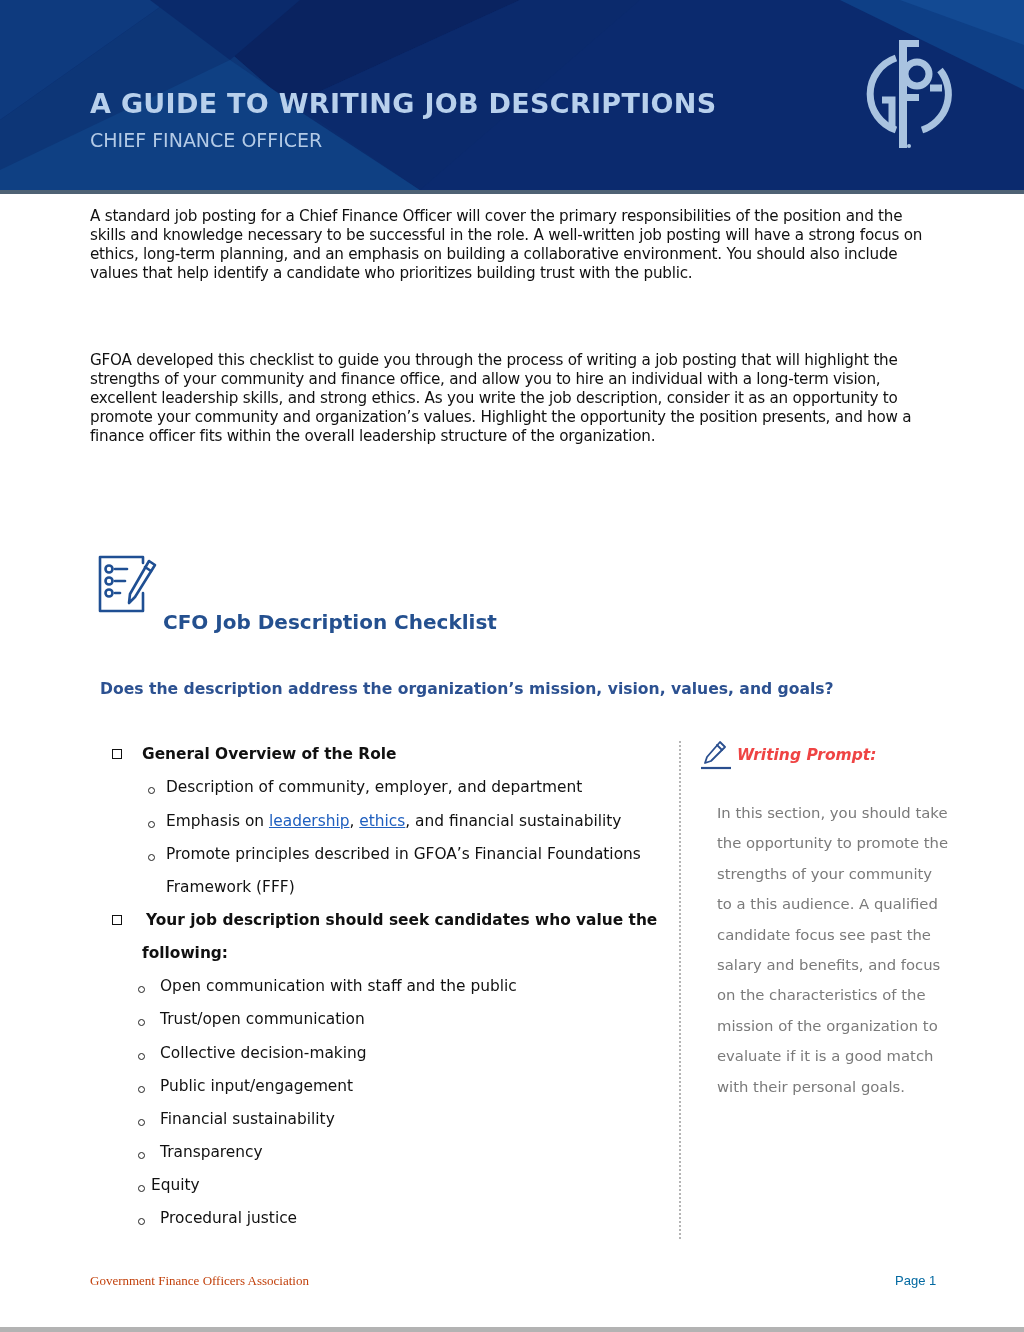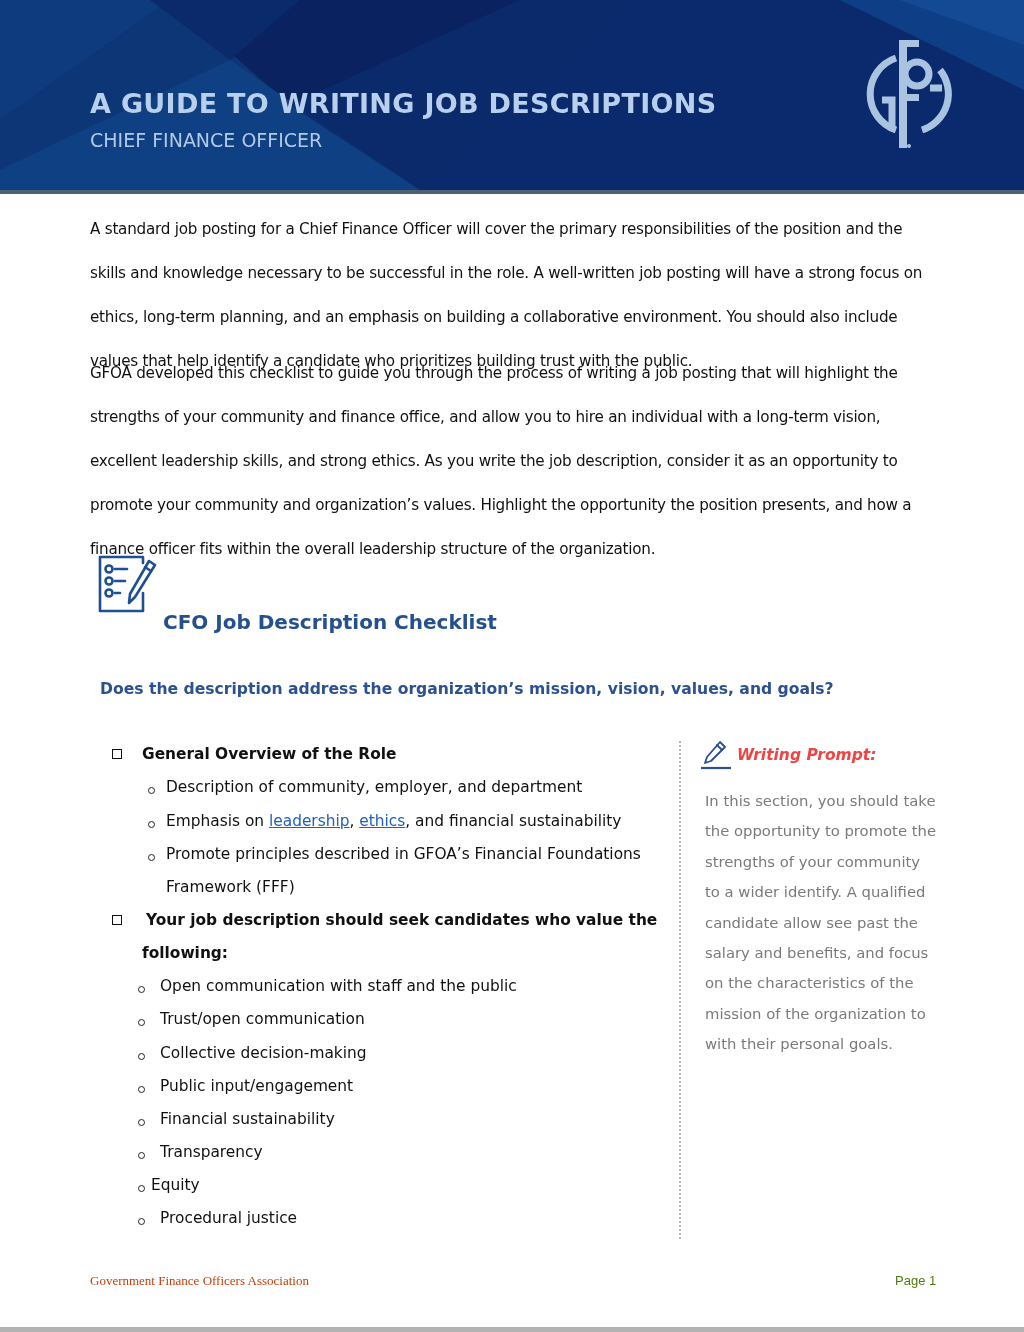--- a/index.html
+++ b/index.html
@@ -35,7 +35,7 @@
   .intro {
     position: absolute; left: 90px; width: 845px;
     font-family: "DejaVu Sans", sans-serif;
-    font-size: 15.2px; line-height: 44px; color: #111;
+    font-size: 15.2px; line-height: 19px; color: #111;
     margin: 0; letter-spacing: -0.25px;
   }
   .p1 { top: 207px; }

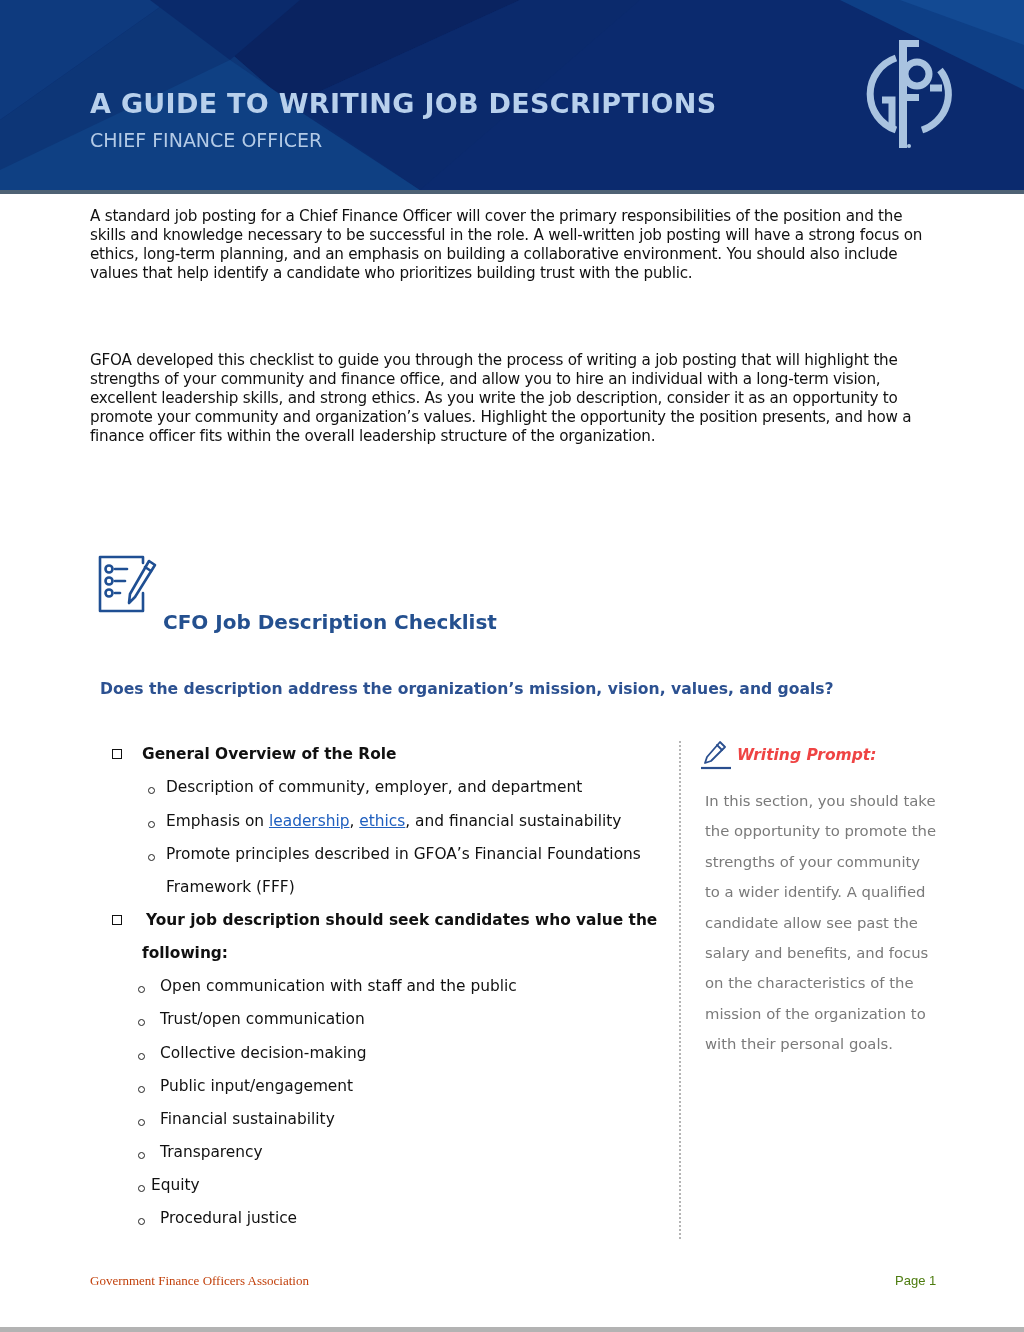--- a/index.html
+++ b/index.html
@@ -82,7 +82,7 @@
   .prompt-body {
     position: absolute; left: 701px; top: 782px; width: 240px;
     font-family: "DejaVu Sans", sans-serif; font-size: 14.8px; line-height: 30.4px;
-    color: #7a7a7a; margin: 4px;
+    color: #7a7a7a; margin: 16px;
   }
   .prompt-body span { display: block; white-space: nowrap; }
 

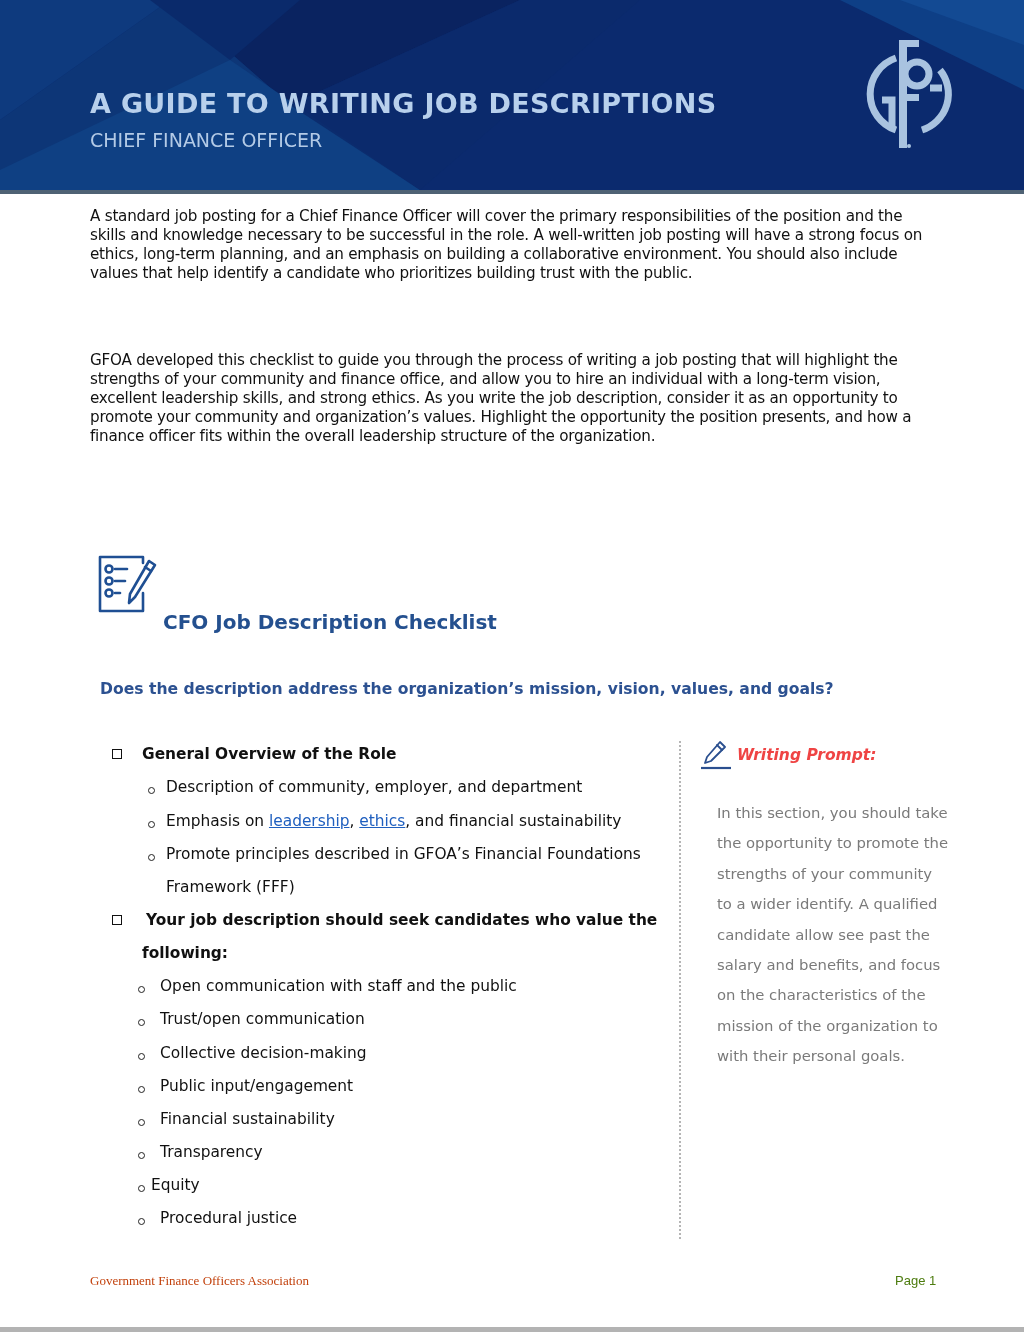--- a/index.html
+++ b/index.html
@@ -217,7 +217,7 @@
   <span>In this section, you should take</span>
   <span>the opportunity to promote the</span>
   <span>strengths of your community</span>
-  <span>to a wider identify. A qualified</span>
+  <span>to a this audience. A qualified</span>
   <span>candidate allow see past the</span>
   <span>salary and benefits, and focus</span>
   <span>on the characteristics of the</span>

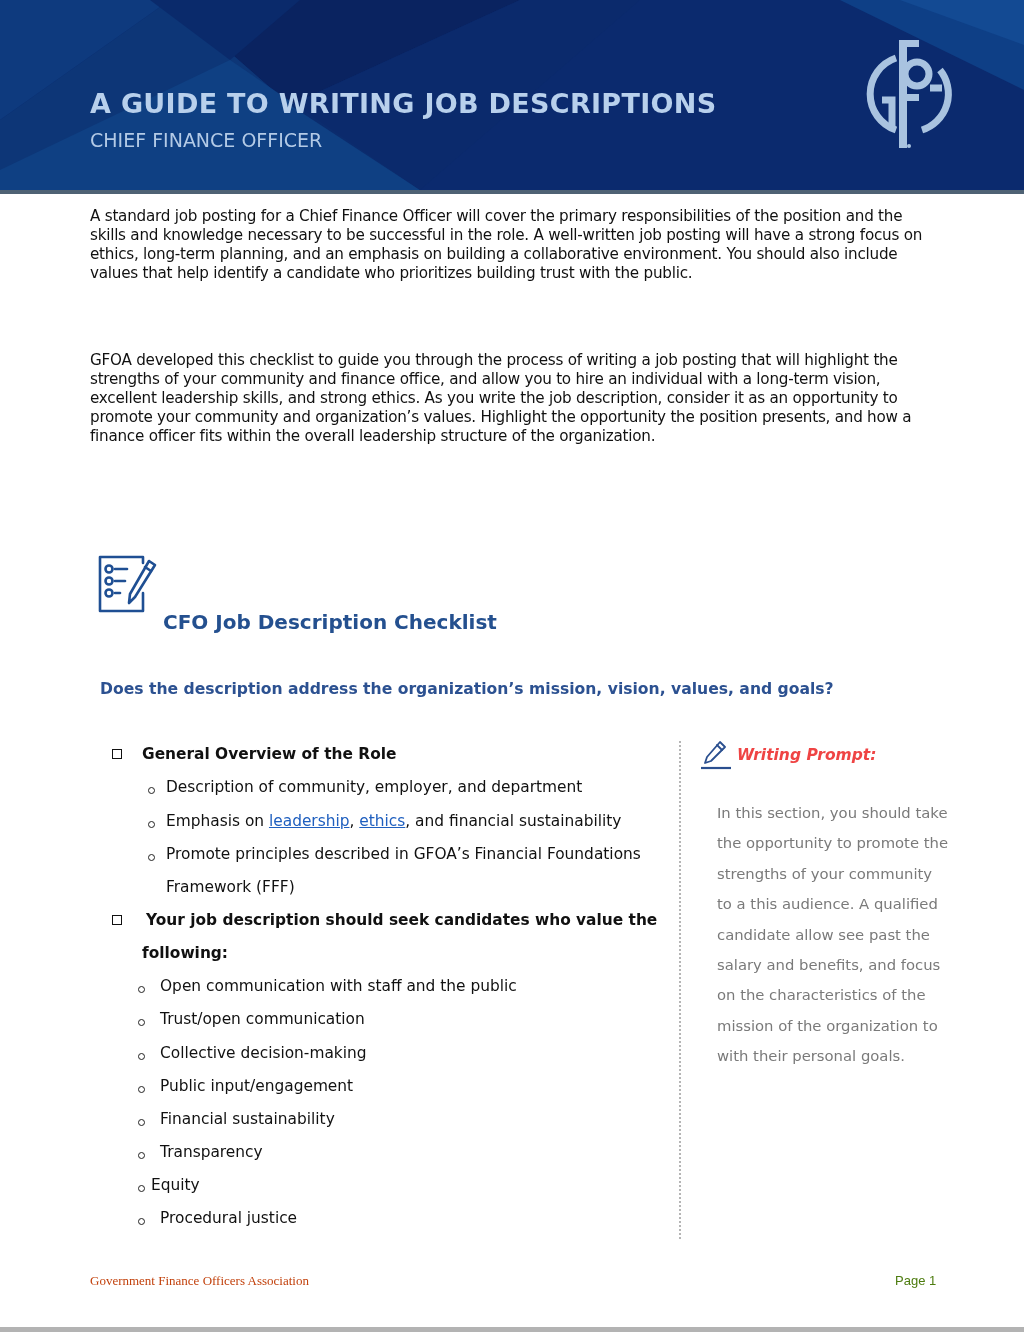--- a/index.html
+++ b/index.html
@@ -218,7 +218,7 @@
   <span>the opportunity to promote the</span>
   <span>strengths of your community</span>
   <span>to a this audience. A qualified</span>
-  <span>candidate allow see past the</span>
+  <span>candidate focus see past the</span>
   <span>salary and benefits, and focus</span>
   <span>on the characteristics of the</span>
   <span>mission of the organization to</span>

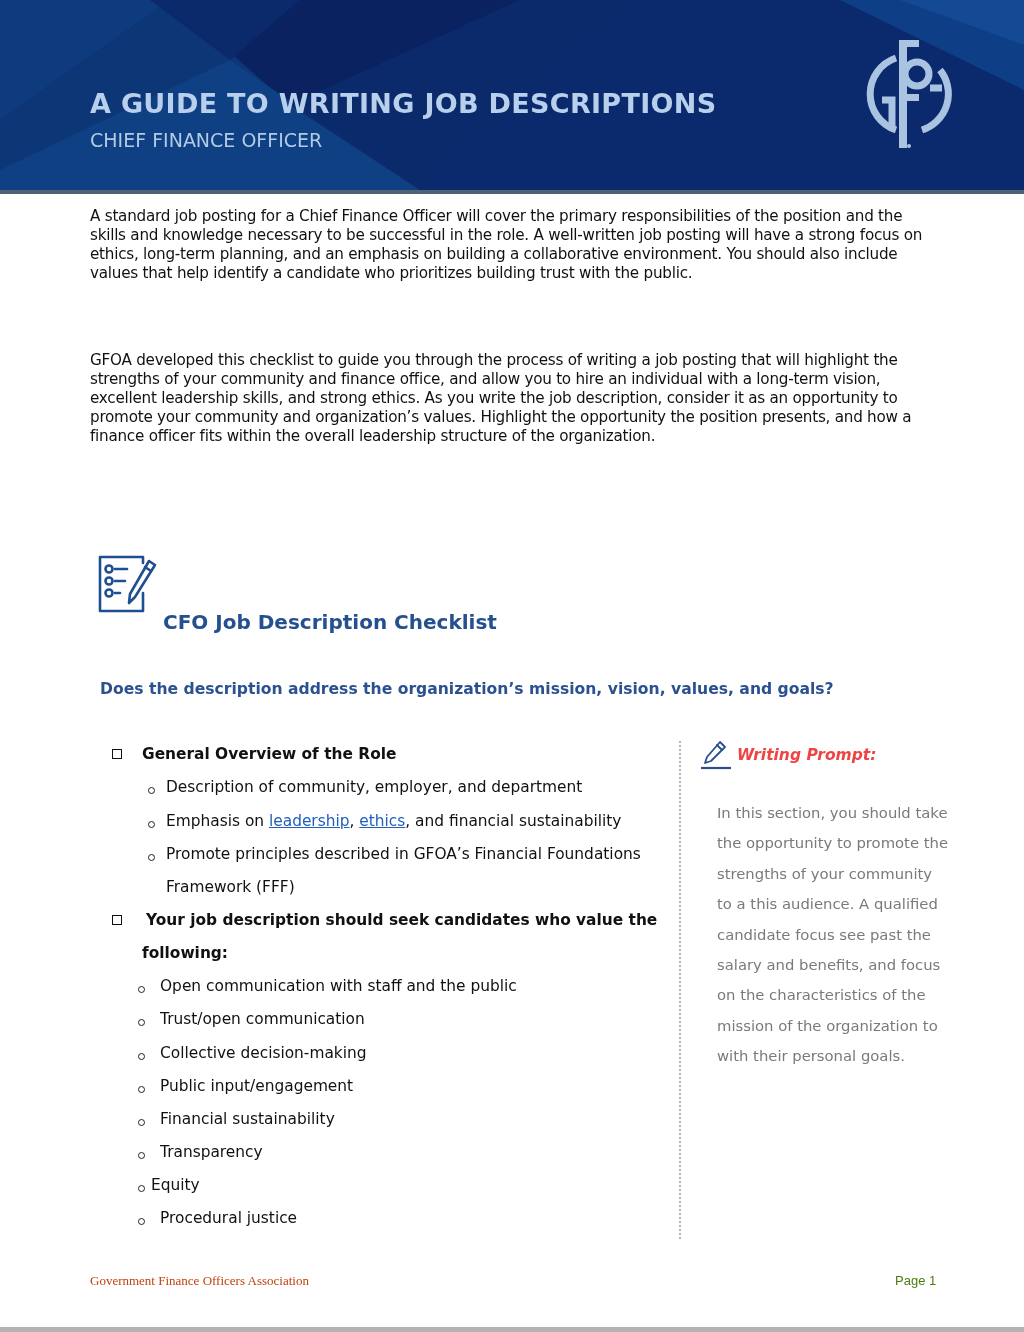--- a/index.html
+++ b/index.html
@@ -222,6 +222,7 @@
   <span>salary and benefits, and focus</span>
   <span>on the characteristics of the</span>
   <span>mission of the organization to</span>
+  <span>evaluate if it is a good match</span>
   <span>with their personal goals.</span>
 </div>
 

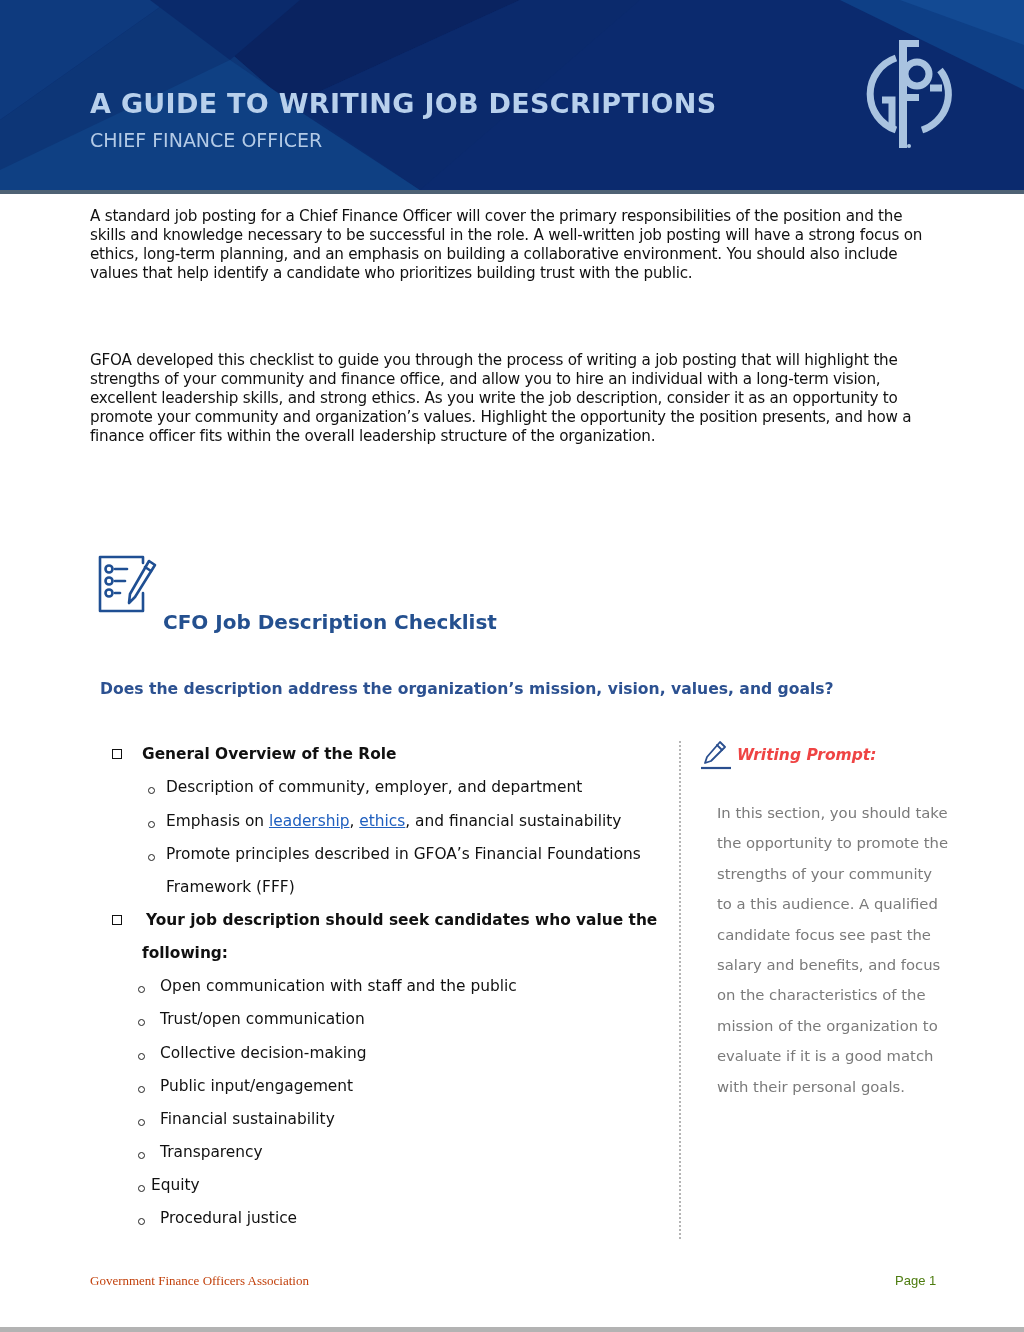--- a/index.html
+++ b/index.html
@@ -93,7 +93,7 @@
   }
   .footer-right {
     position: absolute; left: 895px; top: 1273px;
-    font-family: "Liberation Sans", sans-serif; font-size: 13px; color: #4d7c0f;
+    font-family: "Liberation Sans", sans-serif; font-size: 13px; color: #0369a1;
   }
   .bottom-bar {
     position: absolute; left: 0; top: 1327px; width: 1024px; height: 5px; background: #b3b3b3;

